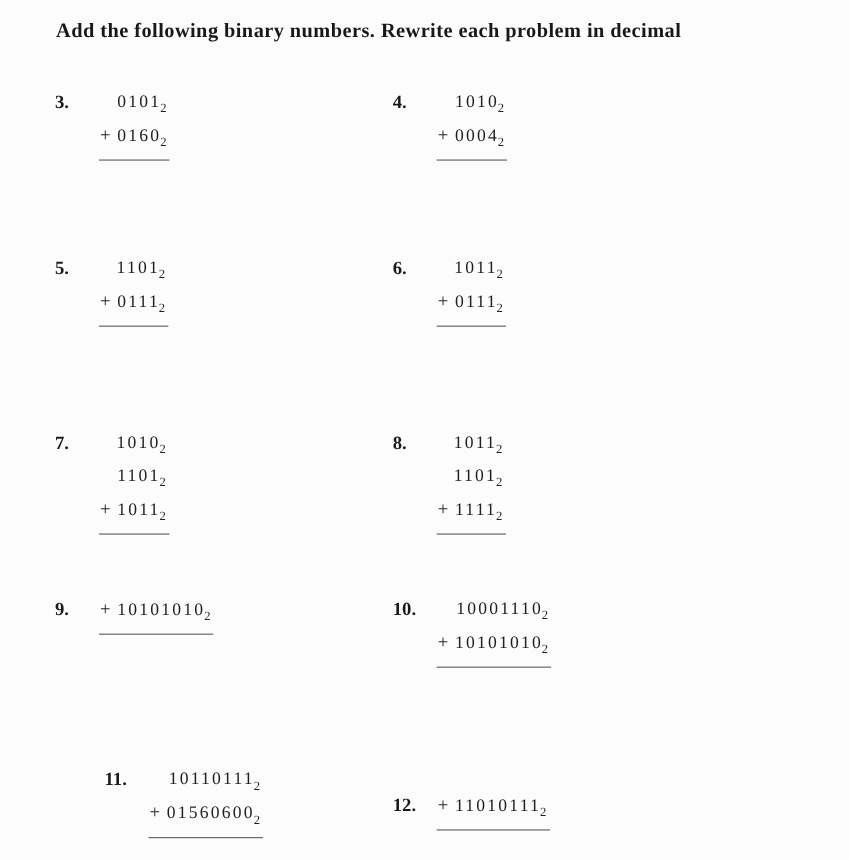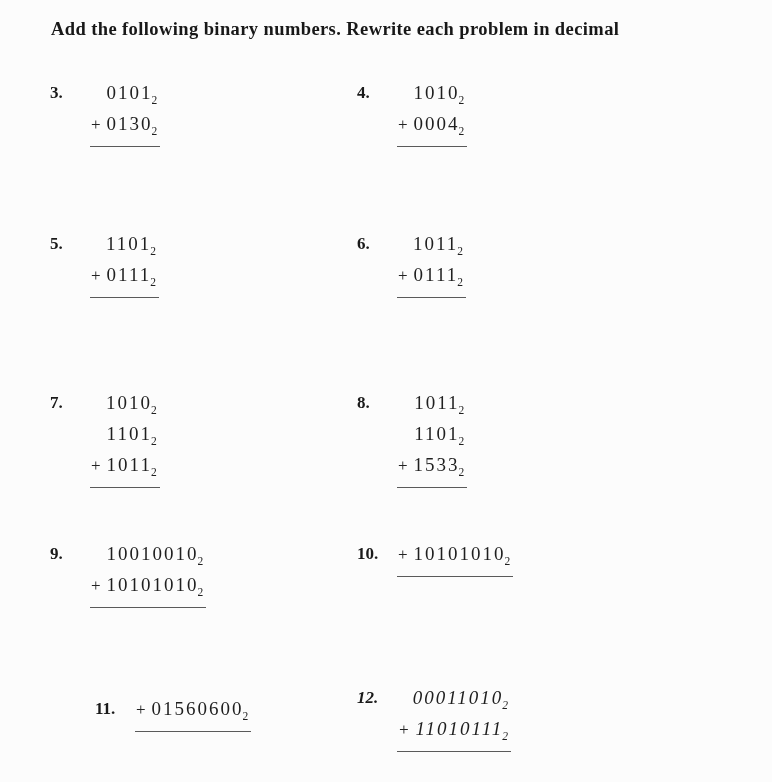--- a/index.html
+++ b/index.html
@@ -57,7 +57,7 @@
     color: #222;
   }
   .digits {
-    font-size: 19px;
+    font-size: 16px;
     letter-spacing: 2px;
     color: #1f1f1f;
   }

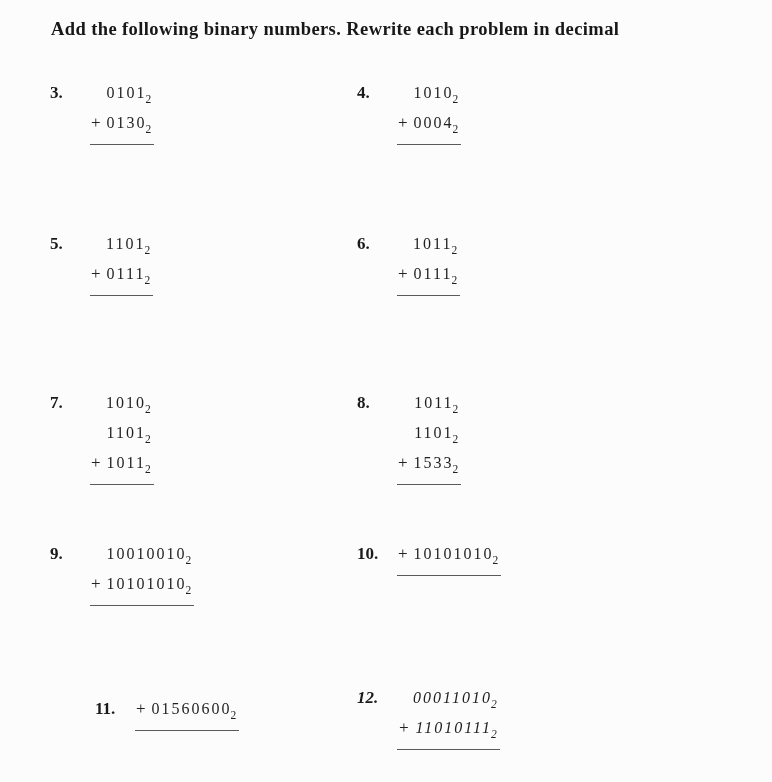--- a/index.html
+++ b/index.html
@@ -85,7 +85,7 @@
       <div class="op-row"><span class="digits">0101</span><span class="base">2</span></div>
       <div class="op-row sum-row">
           <span class="plus">+</span>
-          <span class="num-group"><span class="digits">0130</span><span class="base">2</span></span>
+          <span class="num-group"><span class="digits">0160</span><span class="base">2</span></span>
         </div>
     </div>
   </div>

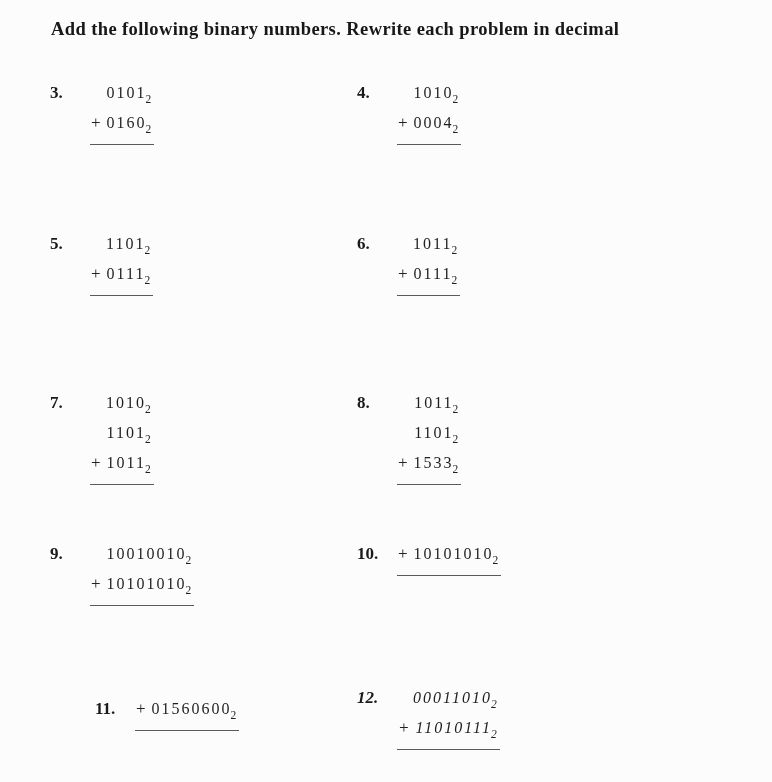--- a/index.html
+++ b/index.html
@@ -142,7 +142,7 @@
       <div class="op-row"><span class="digits">1101</span><span class="base">2</span></div>
       <div class="op-row sum-row">
           <span class="plus">+</span>
-          <span class="num-group"><span class="digits">1533</span><span class="base">2</span></span>
+          <span class="num-group"><span class="digits">1111</span><span class="base">2</span></span>
         </div>
     </div>
   </div>

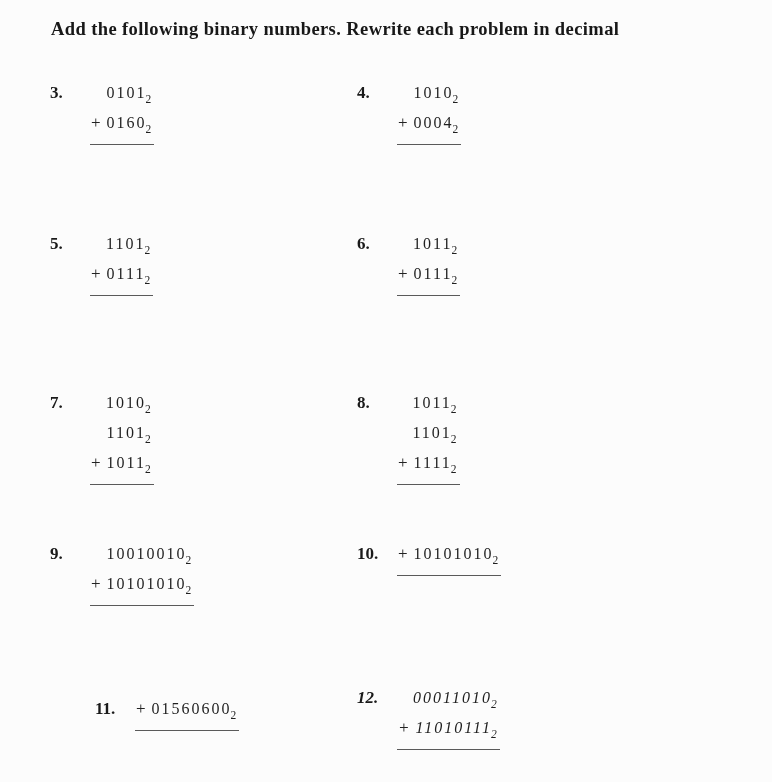--- a/index.html
+++ b/index.html
@@ -150,7 +150,6 @@
   <div class="problem" style="left:50px; top:542px;">
     <span class="pnum">9.</span>
     <div class="add-block">
-      <div class="op-row"><span class="digits">10010010</span><span class="base">2</span></div>
       <div class="op-row sum-row">
           <span class="plus">+</span>
           <span class="num-group"><span class="digits">10101010</span><span class="base">2</span></span>

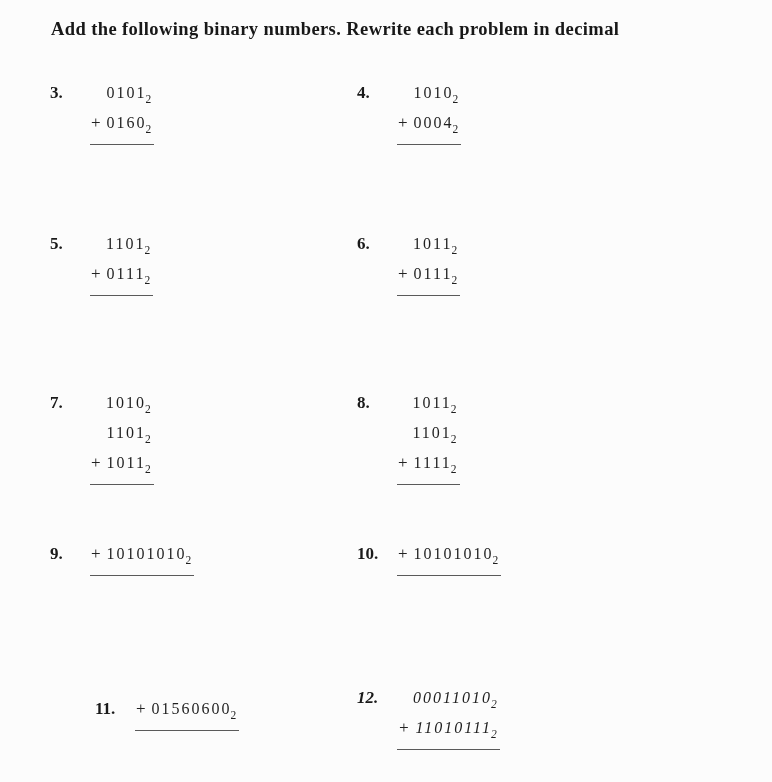--- a/index.html
+++ b/index.html
@@ -160,6 +160,7 @@
   <div class="problem" style="left:357px; top:542px;justify-content:flex-end;">
     <span class="pnum">10.</span>
     <div class="add-block">
+      <div class="op-row"><span class="digits">10001110</span><span class="base">2</span></div>
       <div class="op-row sum-row">
           <span class="plus">+</span>
           <span class="num-group"><span class="digits">10101010</span><span class="base">2</span></span>

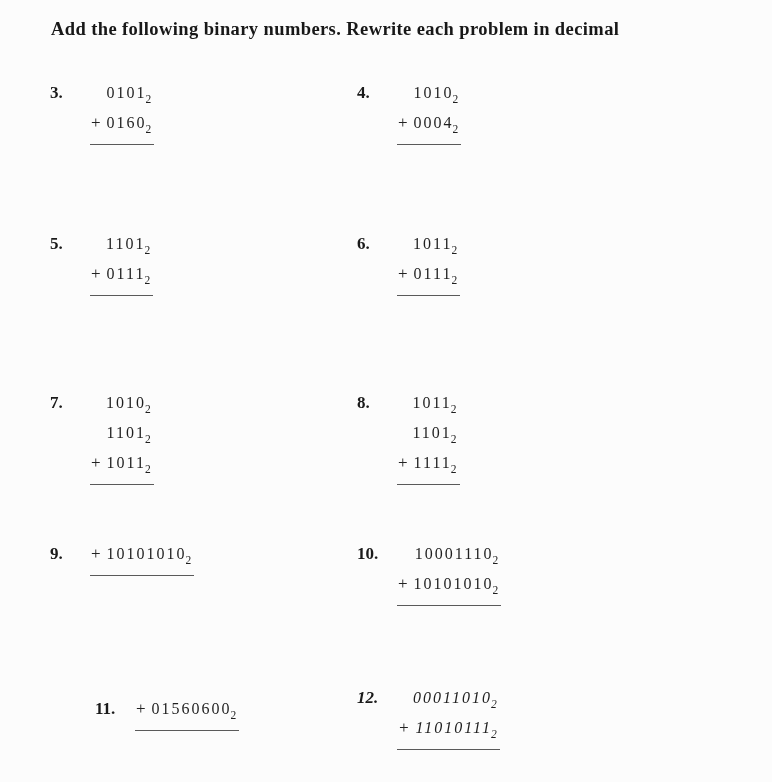--- a/index.html
+++ b/index.html
@@ -171,6 +171,7 @@
   <div class="problem" style="left:50px; top:697px;margin-left:45px;">
     <span class="pnum">11.</span>
     <div class="add-block">
+      <div class="op-row"><span class="digits">10110111</span><span class="base">2</span></div>
       <div class="op-row sum-row">
           <span class="plus">+</span>
           <span class="num-group"><span class="digits">01560600</span><span class="base">2</span></span>

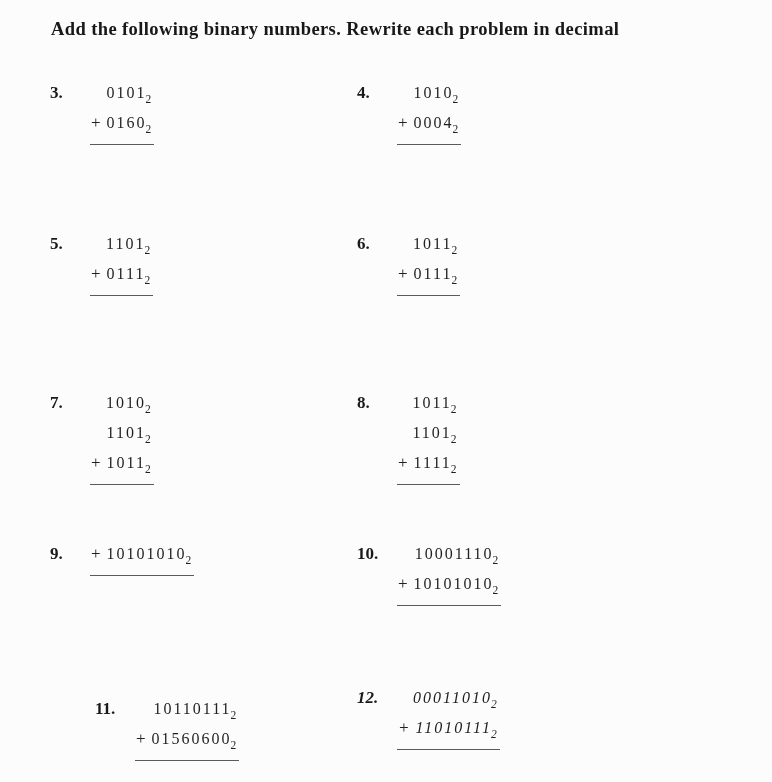--- a/index.html
+++ b/index.html
@@ -179,7 +179,7 @@
     </div>
   </div>
 
-  <div class="problem" style="left:357px; top:686px;font-style:italic;">
+  <div class="problem" style="left:357px; top:720px;">
     <span class="pnum">12.</span>
     <div class="add-block">
       <div class="op-row"><span class="digits">00011010</span><span class="base">2</span></div>

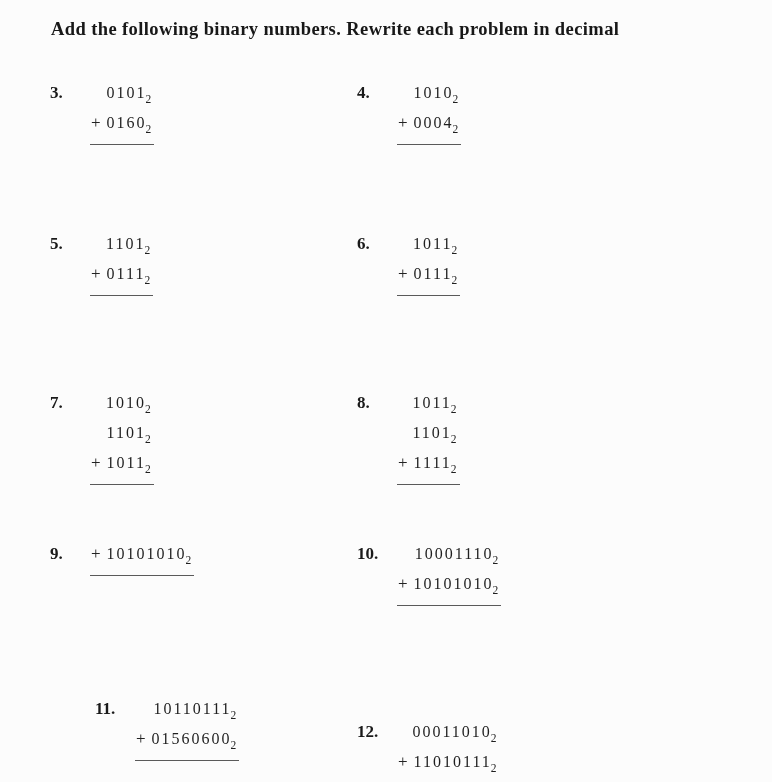--- a/index.html
+++ b/index.html
@@ -182,7 +182,6 @@
   <div class="problem" style="left:357px; top:720px;">
     <span class="pnum">12.</span>
     <div class="add-block">
-      <div class="op-row"><span class="digits">00011010</span><span class="base">2</span></div>
       <div class="op-row sum-row">
           <span class="plus">+</span>
           <span class="num-group"><span class="digits">11010111</span><span class="base">2</span></span>

